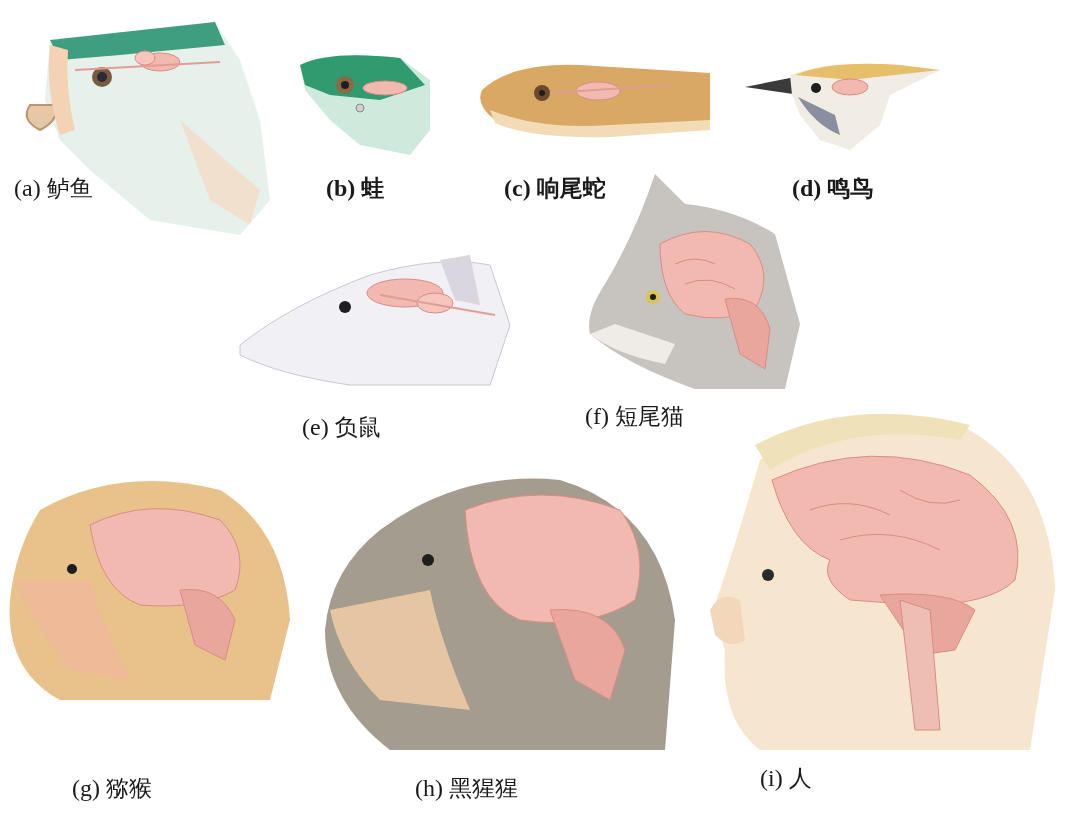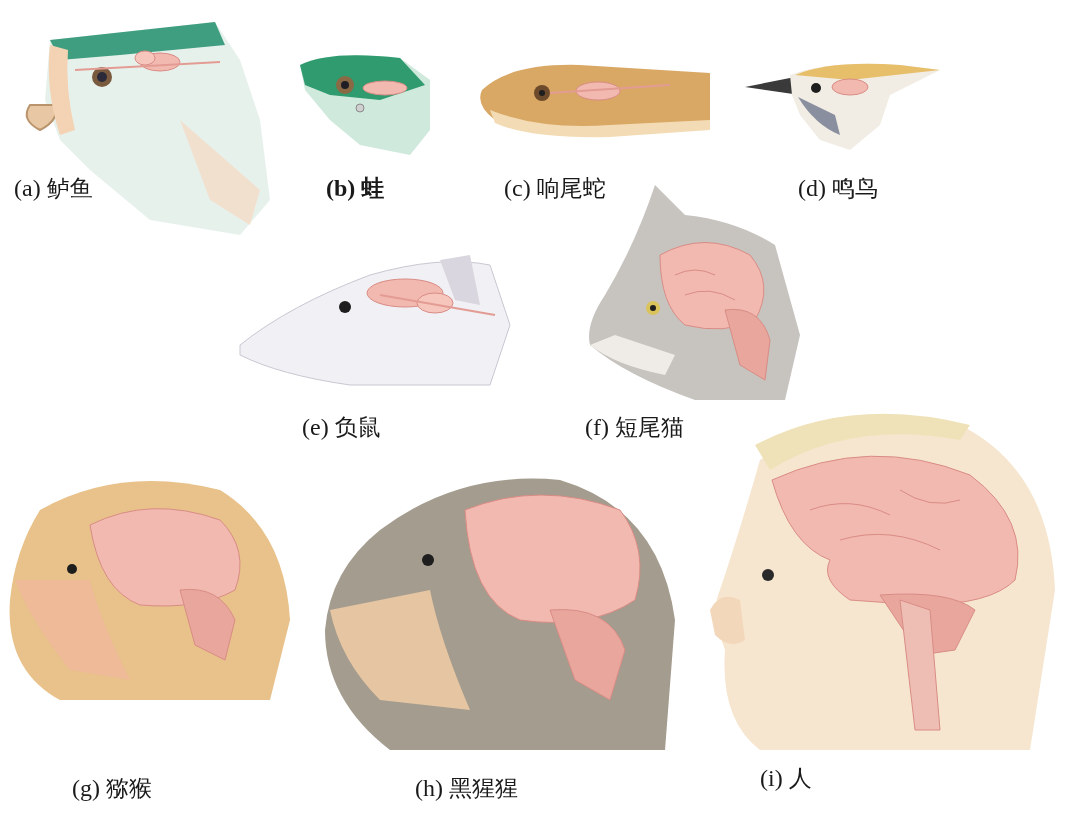--- a/index.html
+++ b/index.html
@@ -54,7 +54,7 @@
     <ellipse cx="128" cy="36" rx="22" ry="9" fill="#f2b9b0" stroke="#d98c85"></ellipse>
     <line x1="80" y1="38" x2="200" y2="30" stroke="#e39c94" stroke-width="2"></line>
   </svg>
-  <div class="label" style="left:34px;top:121px;">
+  <div class="label" style="left:34px;top:121px;font-weight:bold;">
     <span class="tag">(c)</span><span class="name">响尾蛇</span>
   </div>
 </div>

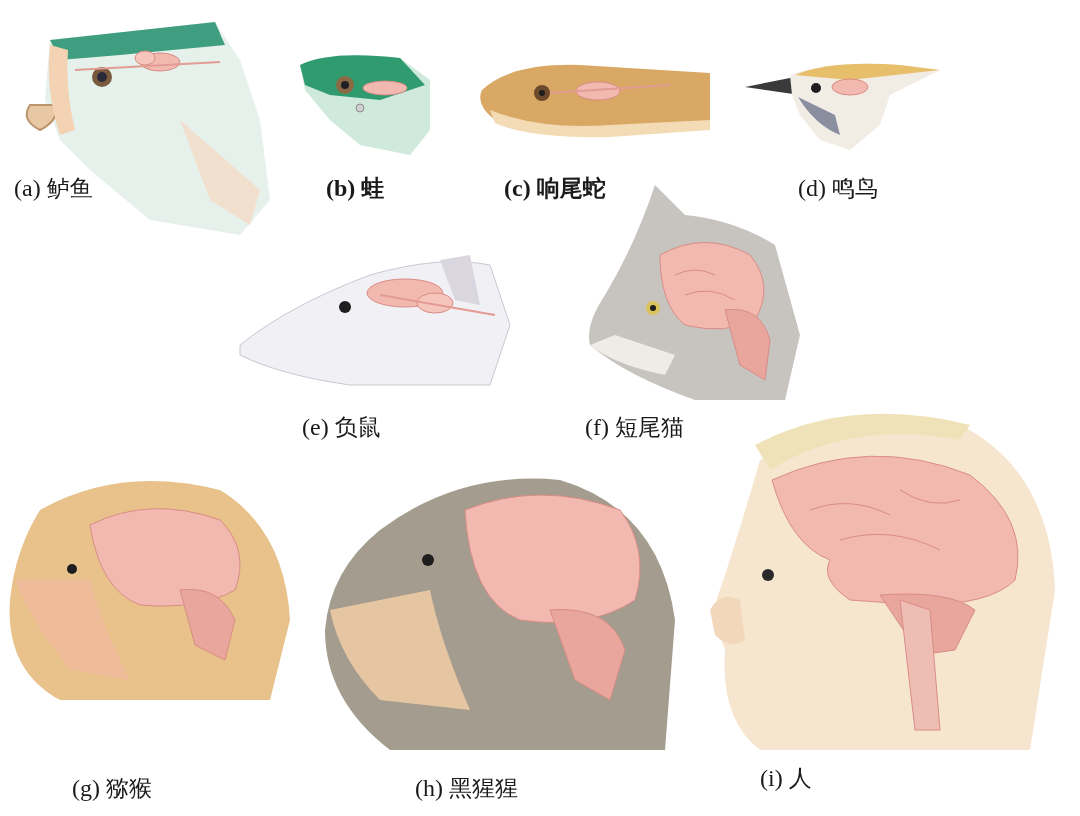--- a/index.html
+++ b/index.html
@@ -68,7 +68,7 @@
     <circle cx="76" cy="33" r="5" fill="#1e1e1e"></circle>
     <ellipse cx="110" cy="32" rx="18" ry="8" fill="#f2b9b0" stroke="#d98c85"></ellipse>
   </svg>
-  <div class="label" style="left:58px;top:121px;">
+  <div class="label" style="left:52px;top:121px;font-weight:bold;">
     <span class="tag">(d)</span><span class="name">鸣鸟</span>
   </div>
 </div>

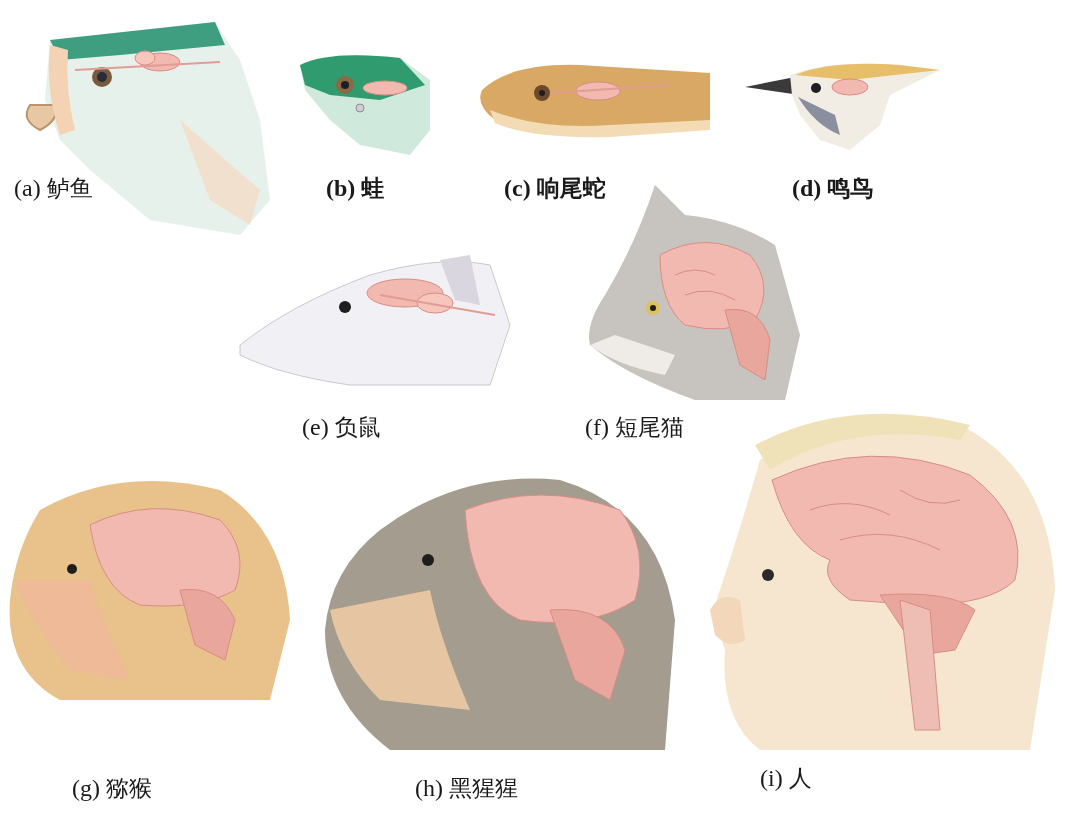--- a/index.html
+++ b/index.html
@@ -87,7 +87,7 @@
   </div>
 </div>
 
-<div class="panel" style="left:575px;top:175px;width:240px;height:270px;">
+<div class="panel" style="left:575px;top:164px;width:240px;height:270px;">
   <svg width="240" height="230">
     <path d="M80,10 L110,40 Q160,45 200,70 L225,160 L210,225 L120,225 Q50,200 15,170 Q10,150 30,120 Q60,70 80,10 Z" fill="#c7c3bf"></path>
     <path d="M15,170 Q40,190 90,200 L100,180 L40,160 Z" fill="#efece8"></path>

